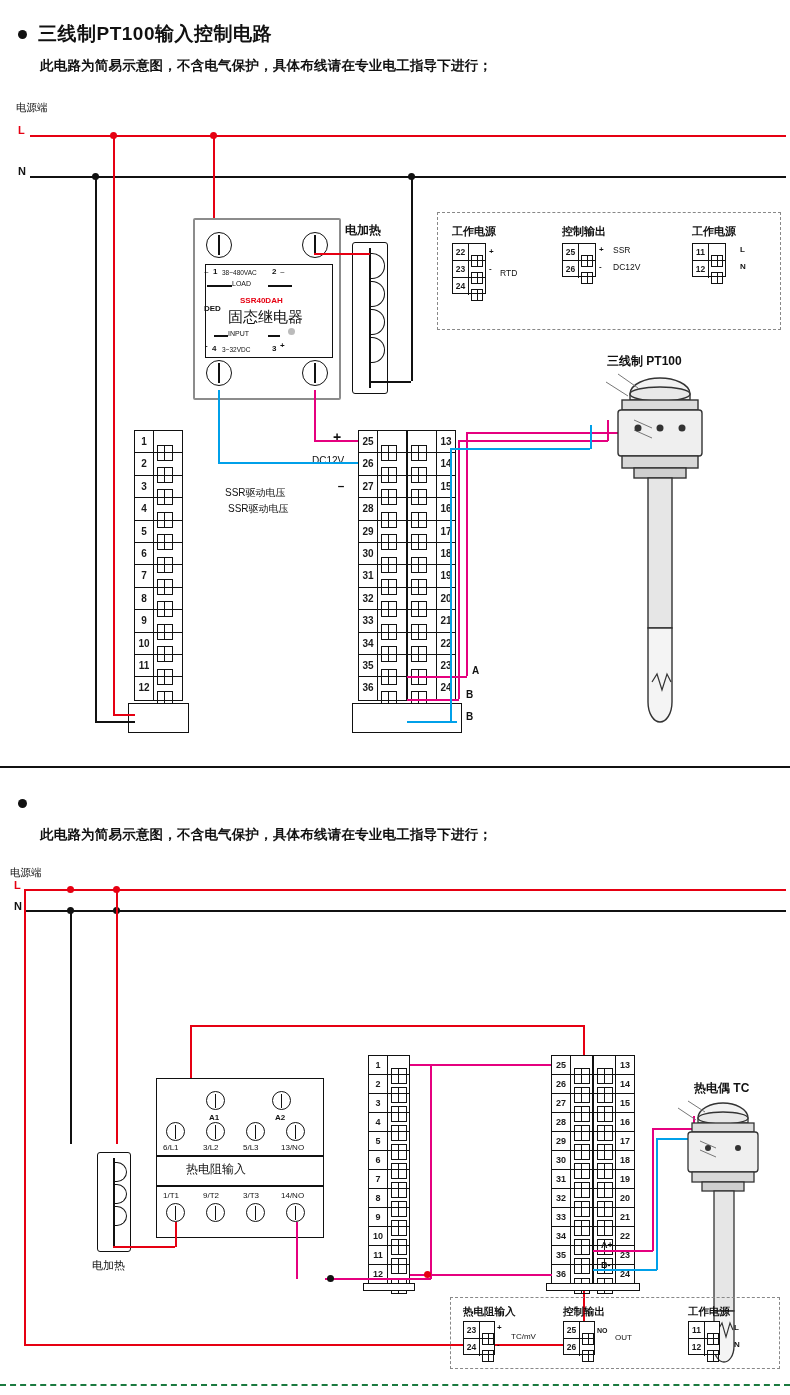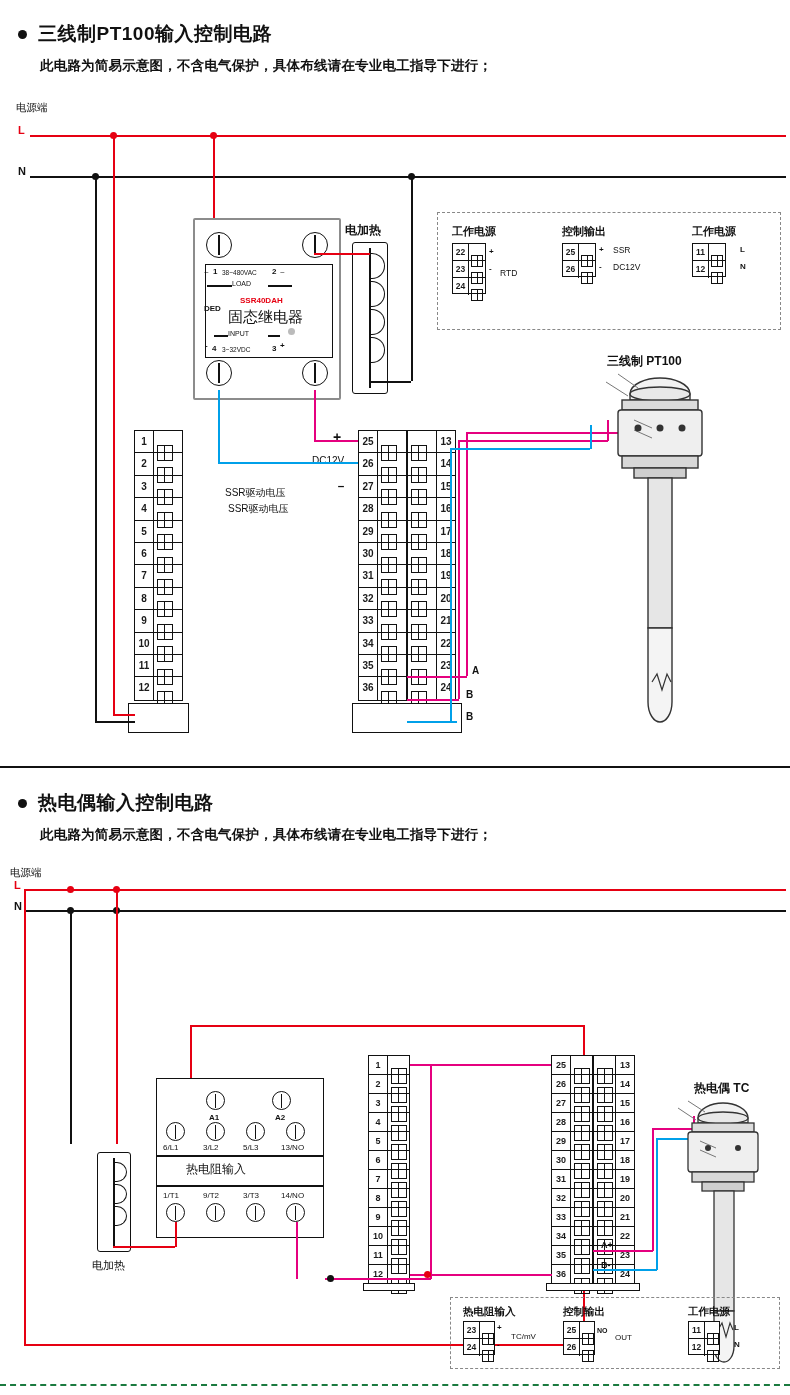--- a/index.html
+++ b/index.html
@@ -408,7 +408,6 @@
   <div class="divider" style="top:766px;"></div>
 
   <div class="bullet" style="left:18px;top:799px;"></div>
-  <div class="sec-title" style="left:38px;top:790px;">热电偶输入控制电路</div>
   <div class="sec-sub" style="left:40px;top:826px;">此电路为简易示意图，不含电气保护，具体布线请在专业电工指导下进行；</div>
 
   <div class="lbl" style="left:10px;top:866px;font-size:10.5px;">电源端</div>

